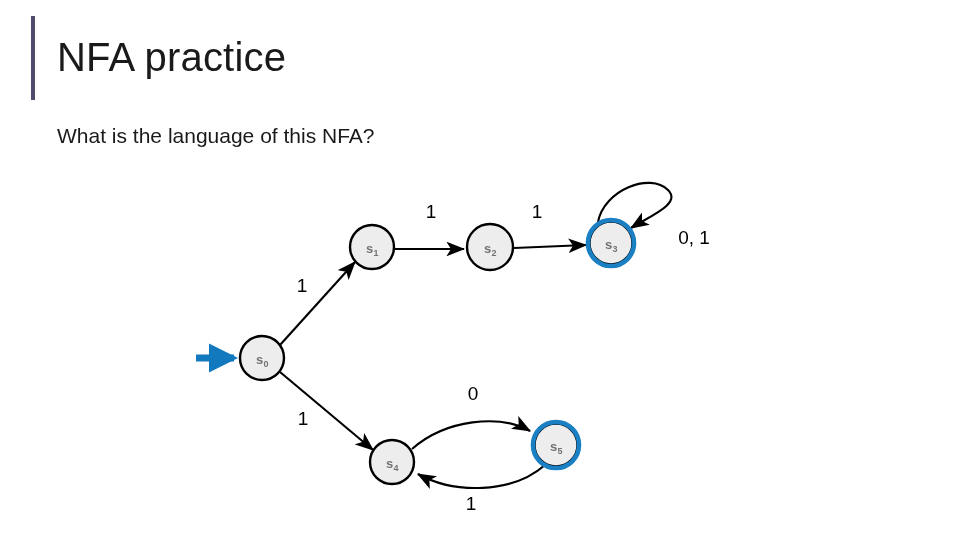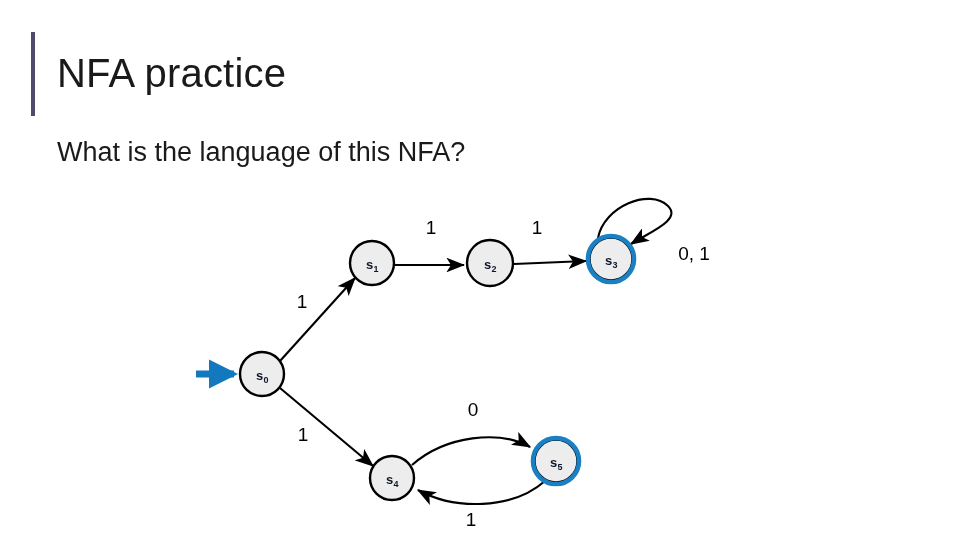--- a/index.html
+++ b/index.html
@@ -18,7 +18,7 @@
   }
   #slide {
     position: absolute;
-    left: 0; top: 16px;
+    left: 0; top: 0;
     width: 960px;
     height: 476px;
     background: #ffffff;

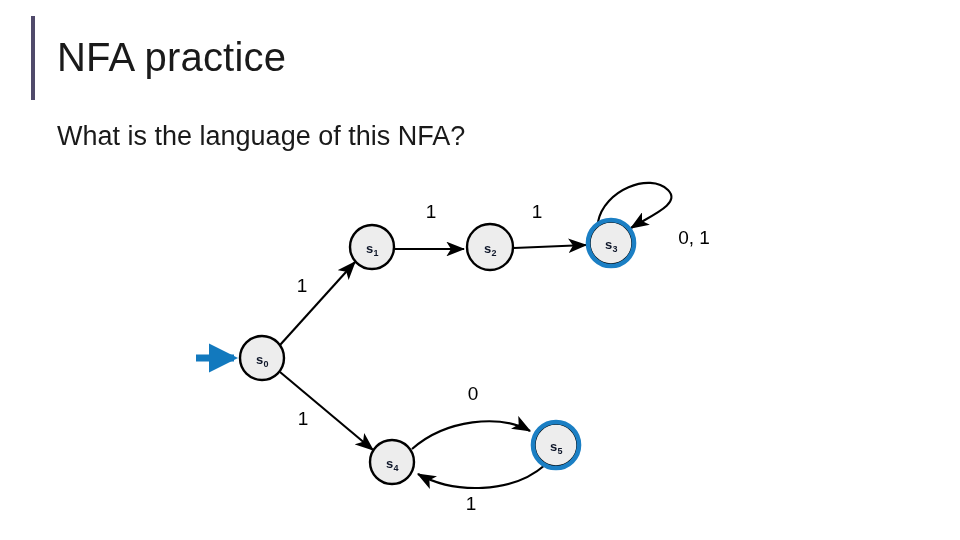--- a/index.html
+++ b/index.html
@@ -47,7 +47,7 @@
     position: absolute;
     left: 57px;
     top: 122px;
-    font-size: 27px;
+    font-size: 21px;
     font-weight: 400;
     line-height: 28px;
     color: #1a1a1a;

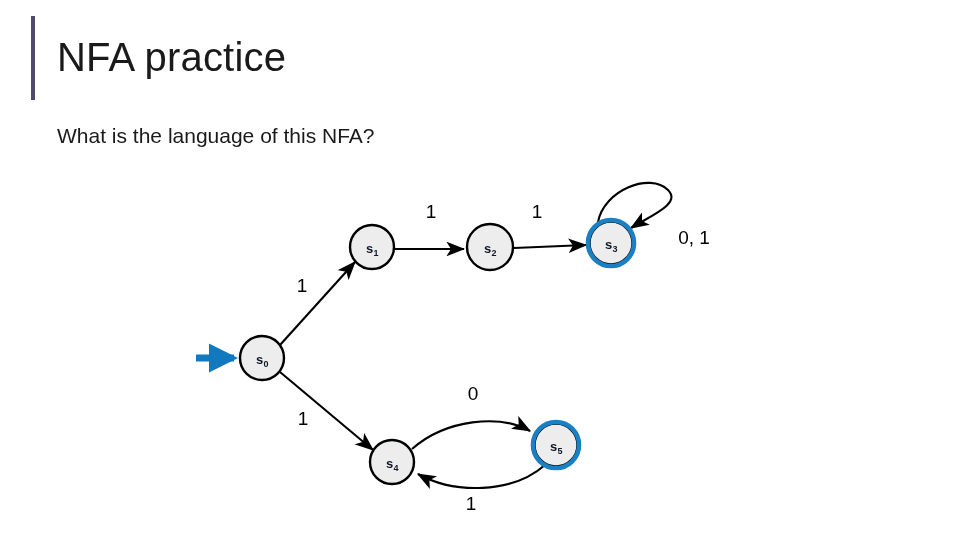--- a/index.html
+++ b/index.html
@@ -75,7 +75,7 @@
     transform: translate(-50%, -50%);
     font-size: 13px;
     font-weight: bold;
-    color: #0f172a;
+    color: #737373;
     line-height: 1;
     white-space: nowrap;
   }

